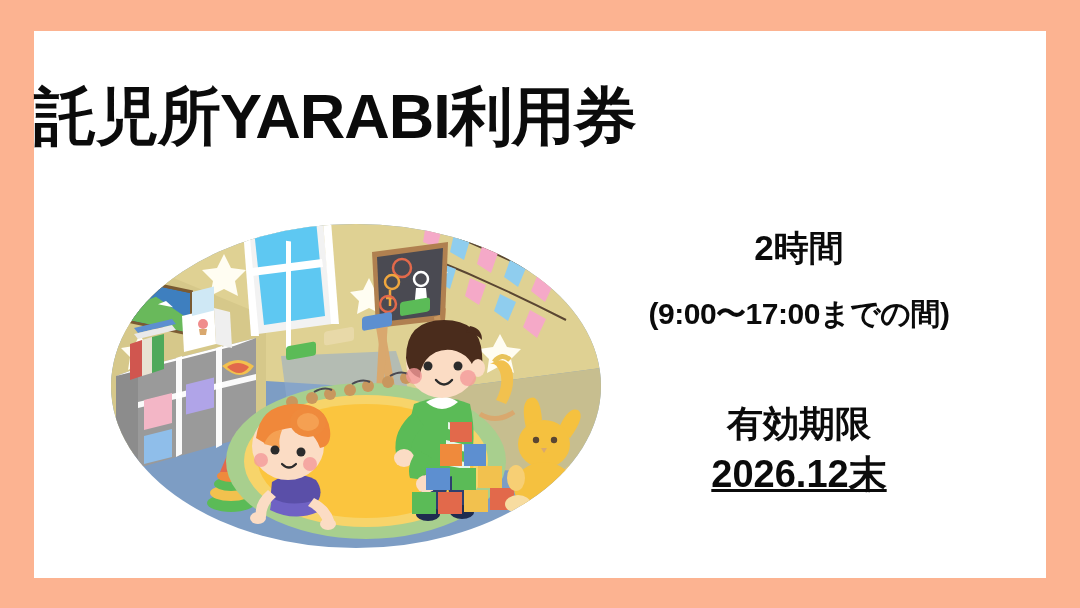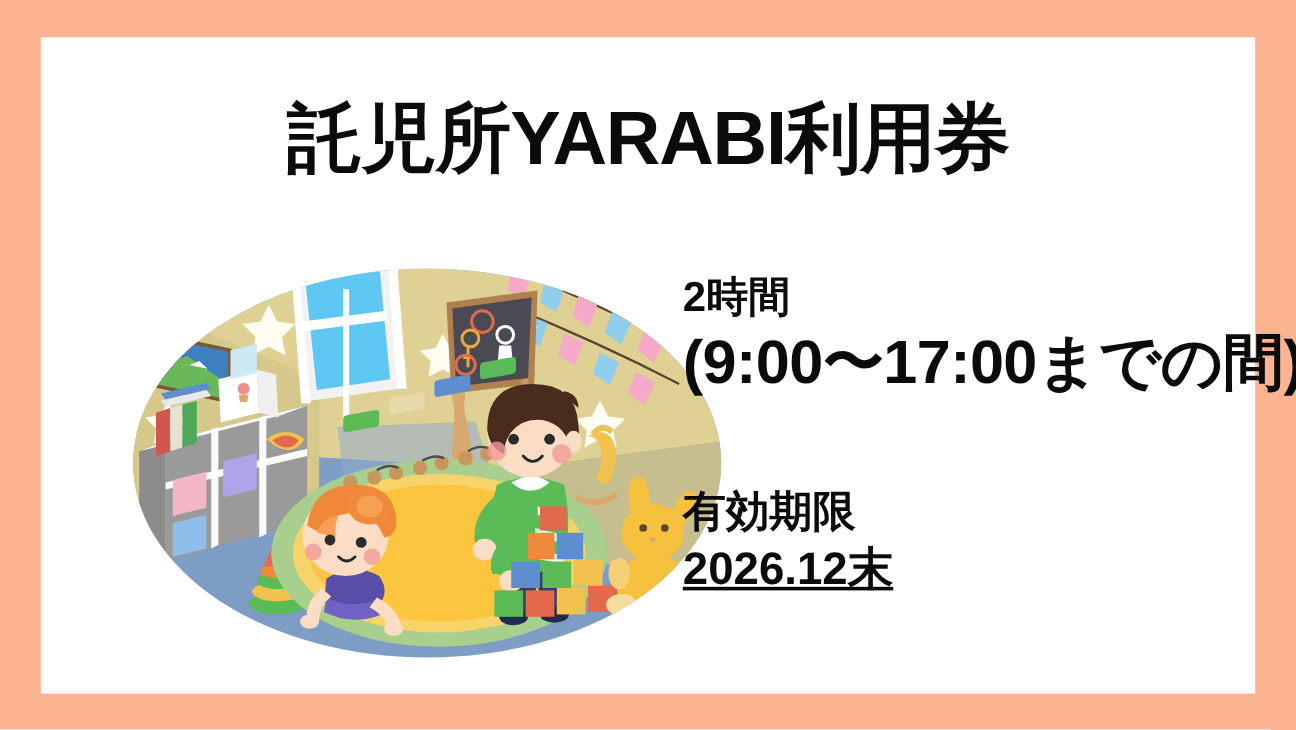--- a/index.html
+++ b/index.html
@@ -36,7 +36,6 @@
     left: 0;
     top: 54px;
     width: 1012px;
-    text-align: center;
     font-size: 63px;
     font-weight: bold;
     color: #0B0B0B;

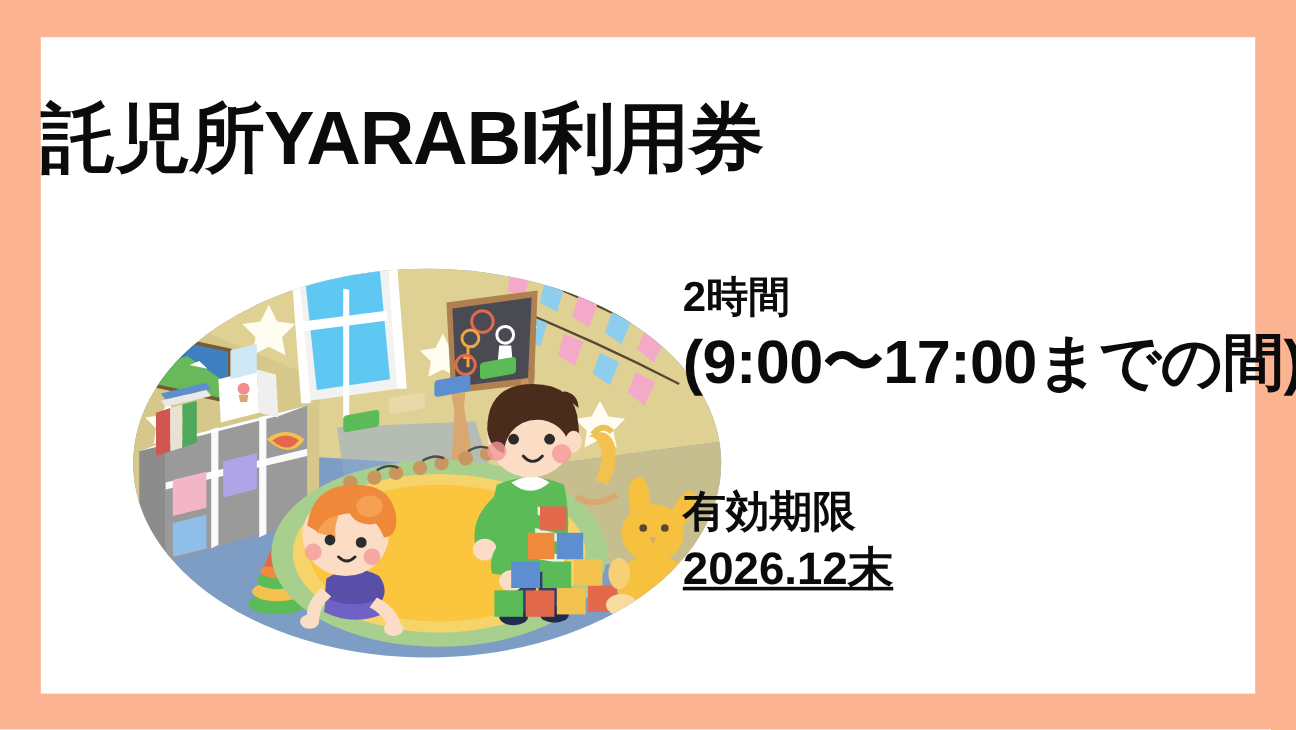--- a/index.html
+++ b/index.html
@@ -50,7 +50,7 @@
     left: 535px;
     top: 195px;
     width: 460px;
-    text-align: left;
+    text-align: center;
     color: #0B0B0B;
     font-weight: bold;
   }

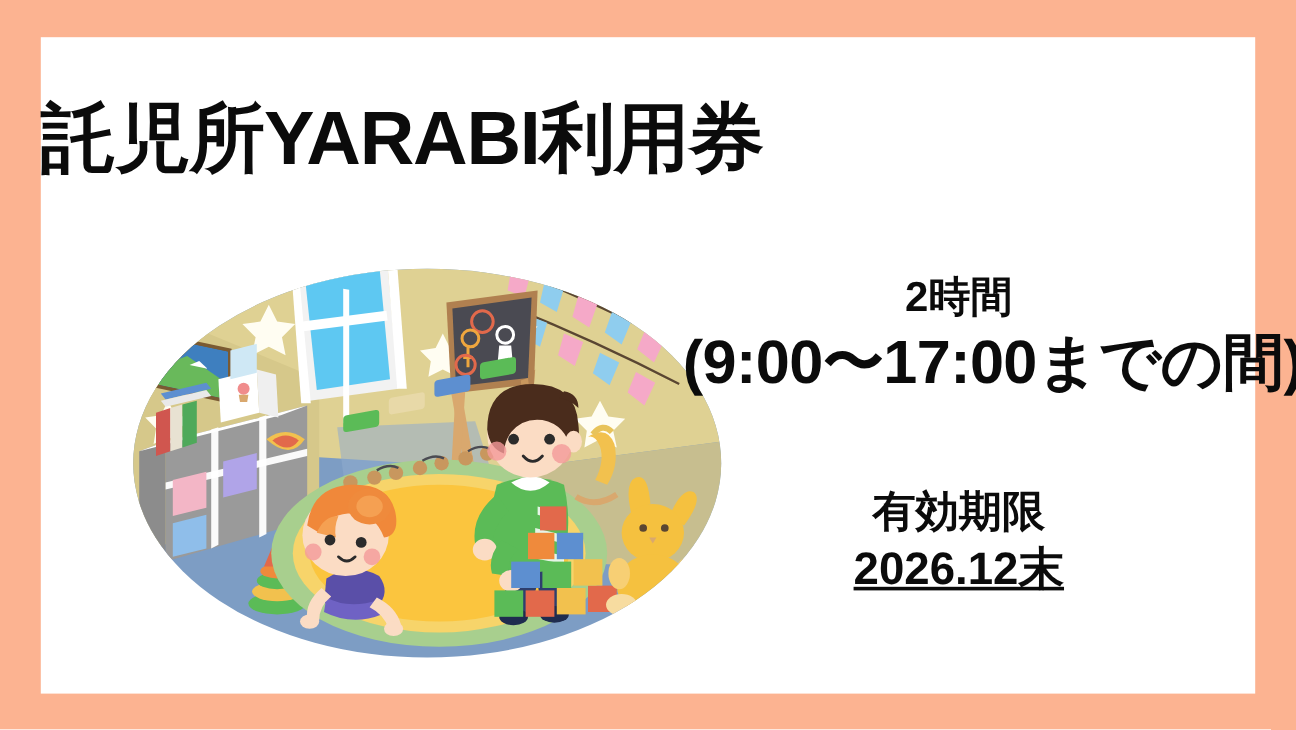--- a/index.html
+++ b/index.html
@@ -60,10 +60,11 @@
     white-space: nowrap;
   }
   .line-hours {
-    font-size: 51px;
+    font-size: 30px;
     line-height: 1.25;
     white-space: nowrap;
     letter-spacing: -0.5px;
+    margin-top: 25px;
   }
   #expiry-block {
     margin-top: 68px;

